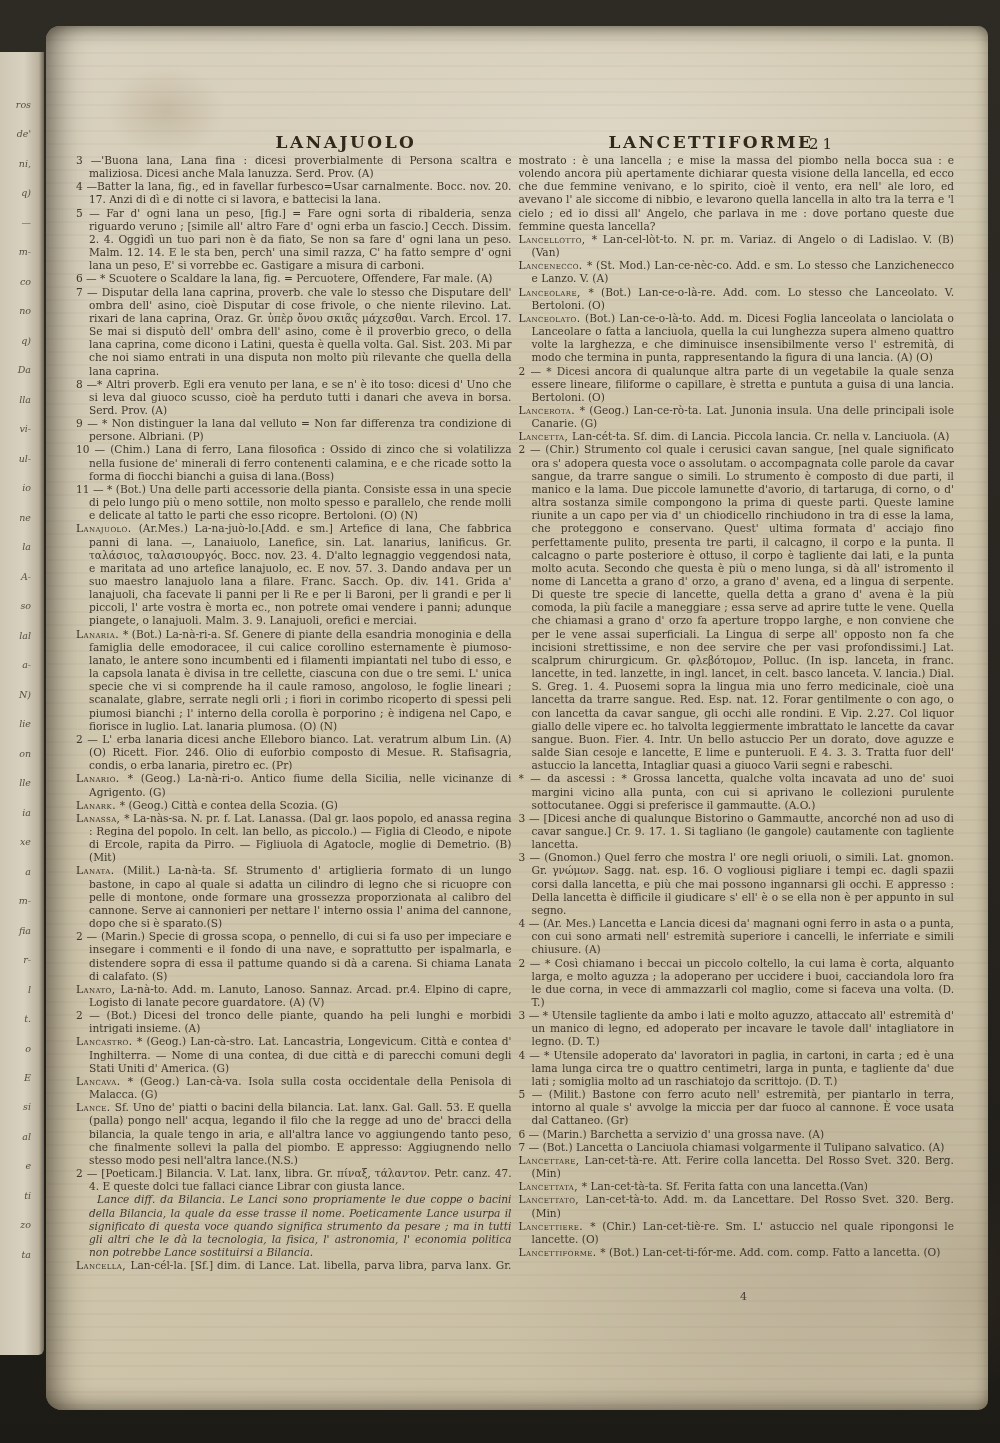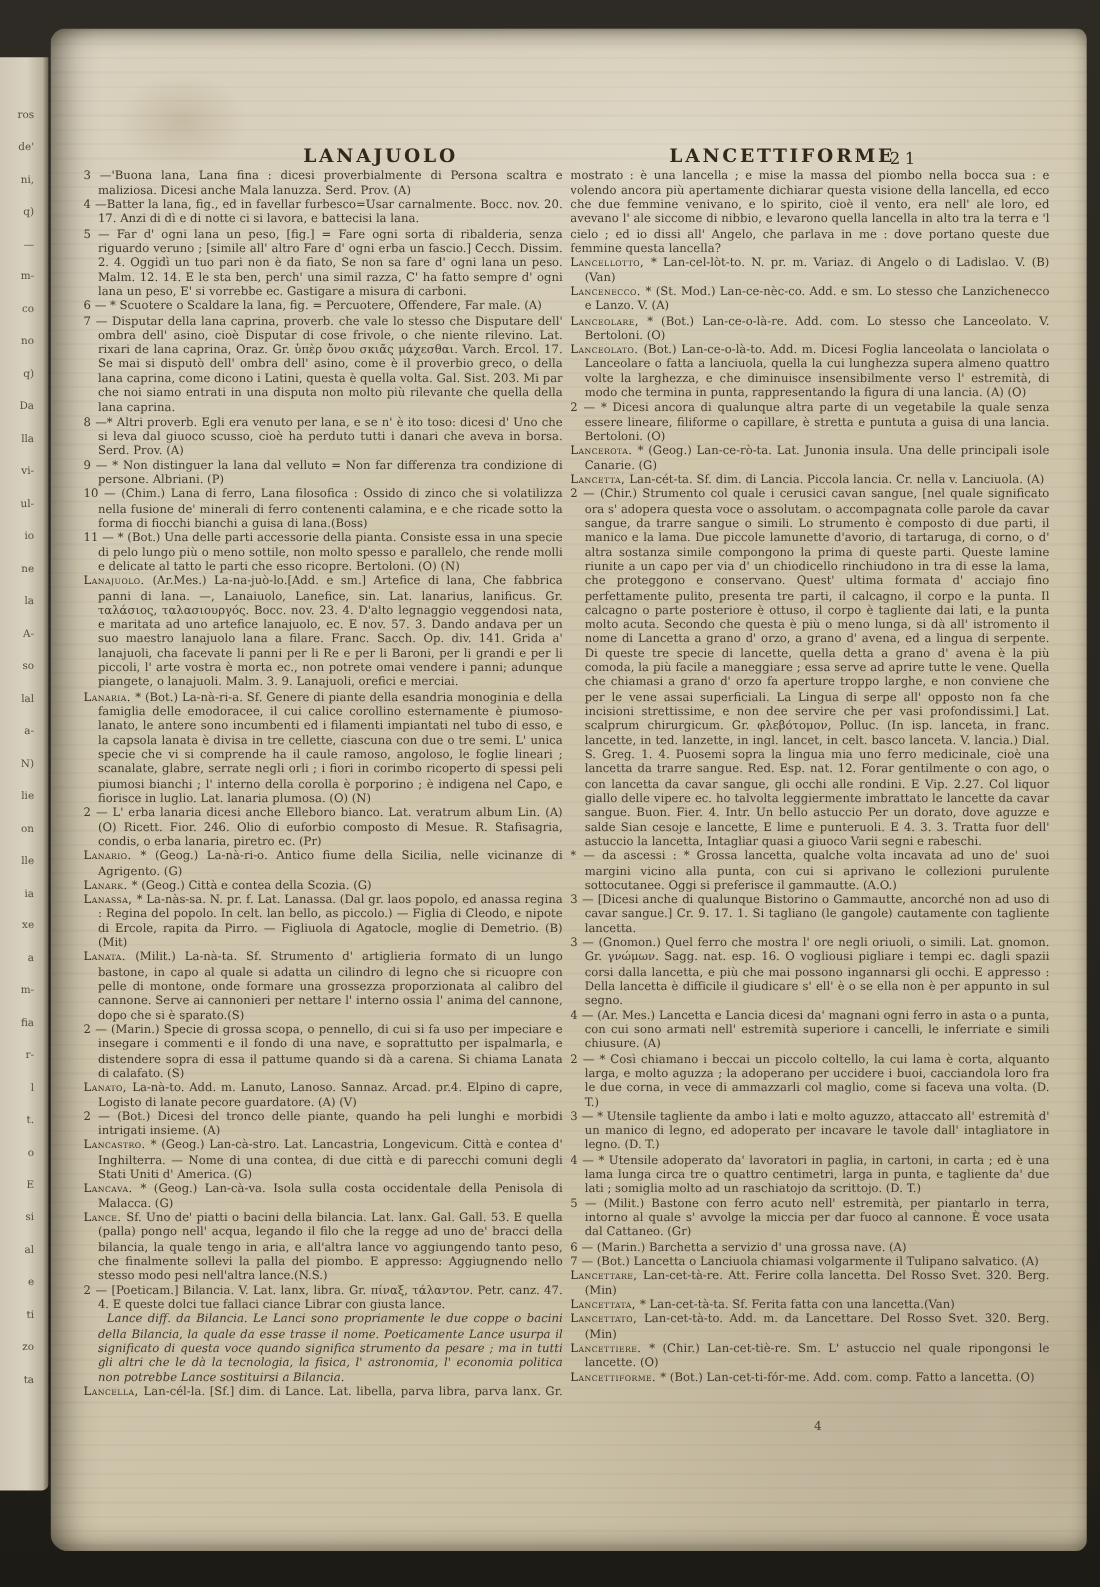--- a/index.html
+++ b/index.html
@@ -17,7 +17,7 @@
     position:absolute;left:0;top:100px;width:34px;height:1160px;
     display:flex;flex-direction:column;justify-content:space-between;
     align-items:flex-end;padding-right:3px;box-sizing:border-box;
-    font-size:9.5px;color:#564e40;overflow:hidden;
+    font-style:italic;font-size:9.5px;color:#564e40;overflow:hidden;
   }
   .edge-fragments span{display:block;line-height:10px;}
   .page{

